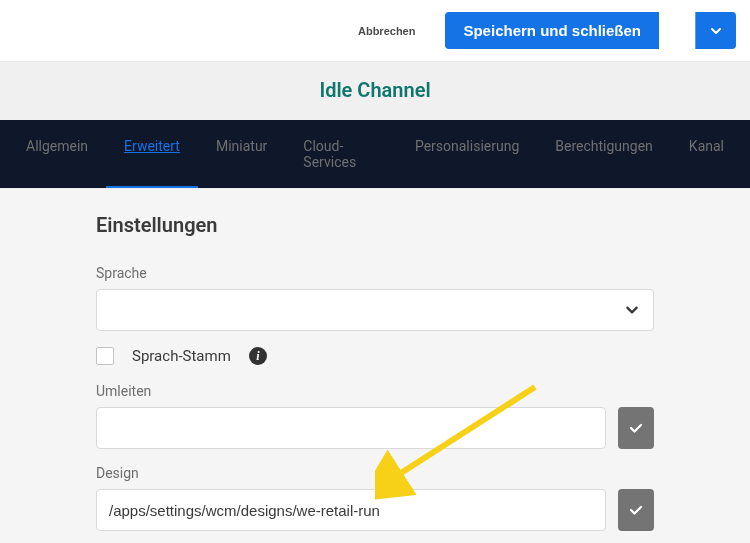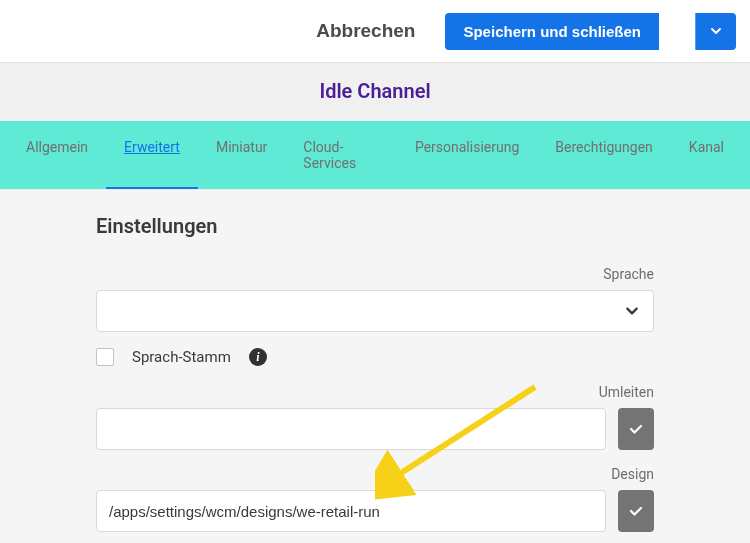--- a/index.html
+++ b/index.html
@@ -26,7 +26,7 @@
     .btn-cancel {
       background: transparent;
       border: none;
-      font-size: 19px;
+      font-size: 11px;
       font-weight: 600;
       color: #4b4b4b;
       cursor: pointer;

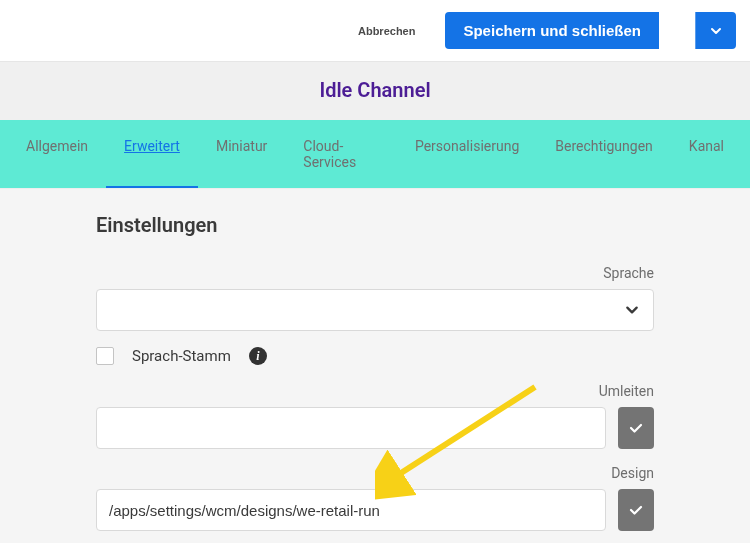--- a/index.html
+++ b/index.html
@@ -67,7 +67,7 @@
     .title-bar h1 {
       font-size: 20px;
       font-weight: 600;
-      color: #4c1d95;
+      color: #0f766e;
       text-align: center;
     }
     .tabs {

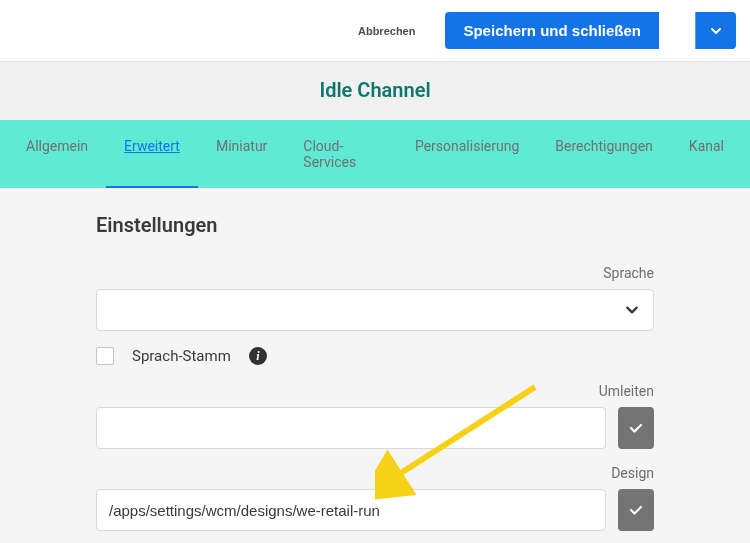--- a/index.html
+++ b/index.html
@@ -71,7 +71,7 @@
       text-align: center;
     }
     .tabs {
-      background: #5eead4;
+      background: #0f172a;
       display: flex;
       padding: 0 8px;
       gap: 0;

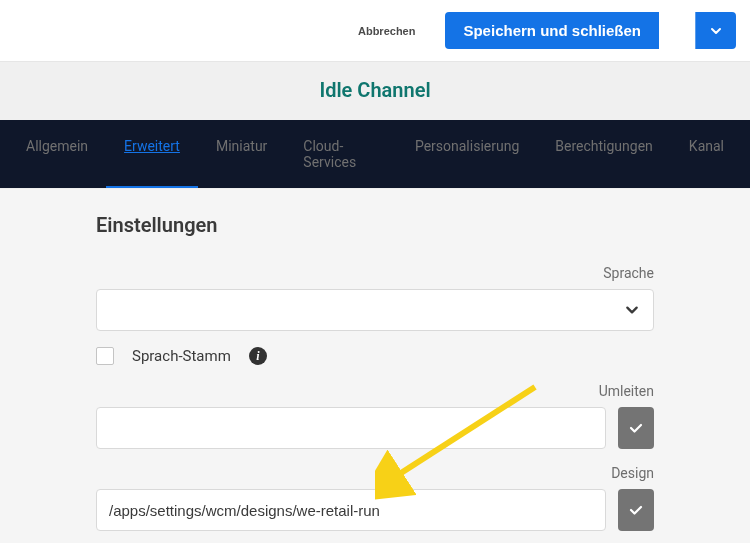--- a/index.html
+++ b/index.html
@@ -107,7 +107,6 @@
       color: #6e6e6e;
       margin-bottom: 8px;
       display: block;
-      text-align: right;
     }
     .select-box {
       width: 100%;

